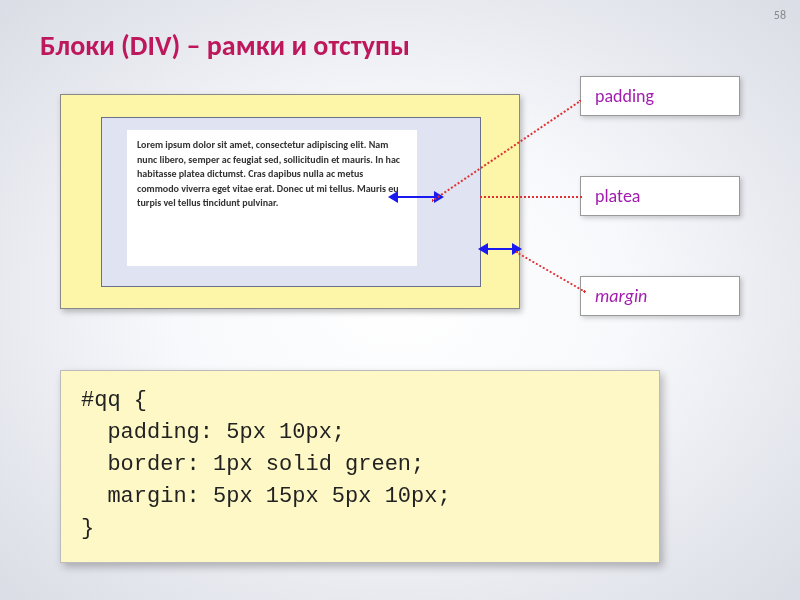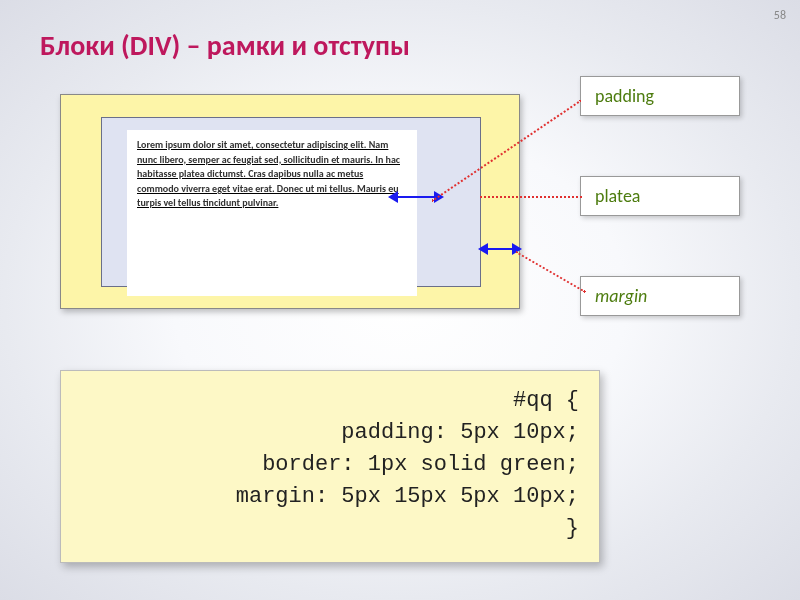--- a/index.html
+++ b/index.html
@@ -104,7 +104,7 @@
     box-shadow: 2px 2px 5px rgba(0,0,0,0.2);
     padding: 8px 14px;
     font-size: 18px;
-    color: #4d7c0f;
+    color: #a21caf;
   }
   #label-padding { top: 76px; }
   #label-border  { top: 176px; }

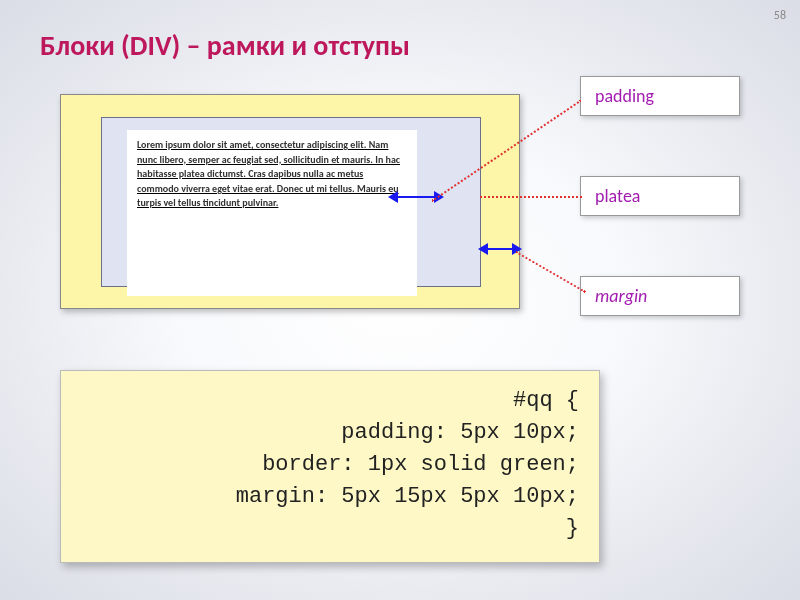--- a/index.html
+++ b/index.html
@@ -52,9 +52,8 @@
     top: 12px;
     left: 25px;
     width: 290px;
-    height: 166px;
+    height: 136px;
     background: #ffffff;
-    text-decoration: underline;
   }
   .lorem {
     padding: 8px 10px;

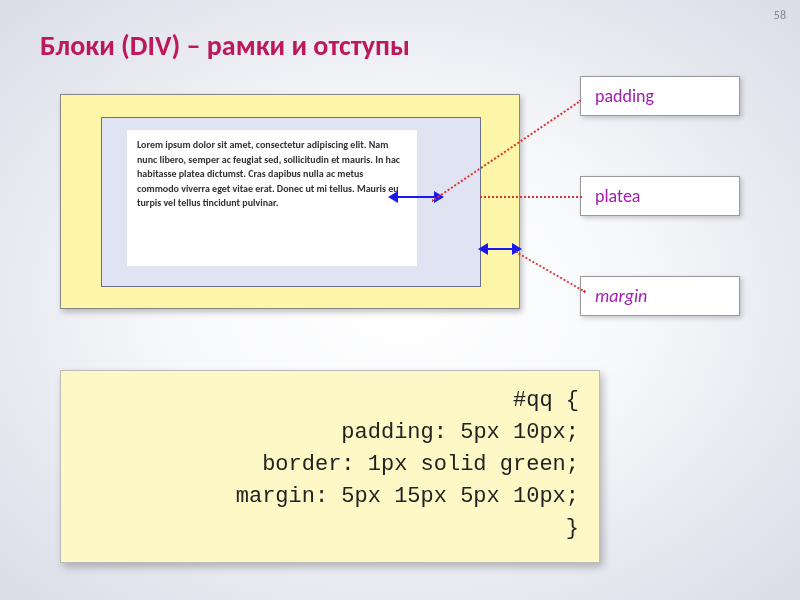--- a/index.html
+++ b/index.html
@@ -122,7 +122,7 @@
     position: absolute;
     top: 370px;
     left: 60px;
-    width: 540px;
+    width: 600px;
     background: #fdf8c6;
     border: 1px solid #bbb;
     box-shadow: 3px 4px 8px rgba(0,0,0,0.25);
@@ -132,7 +132,6 @@
     line-height: 1.45;
     color: #222;
     white-space: pre;
-    text-align: right;
   }
 </style>
 </head>

